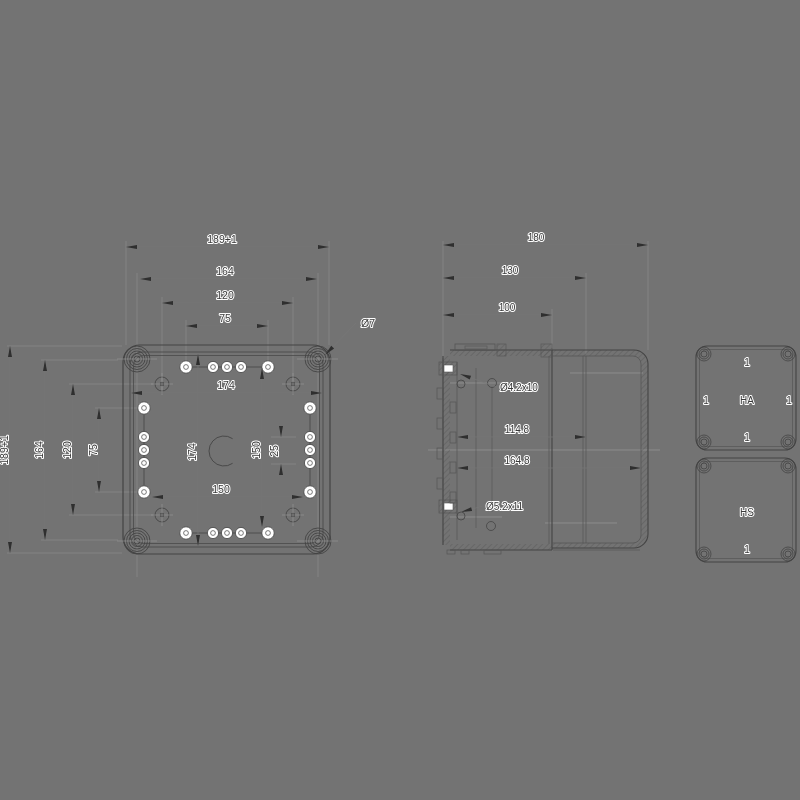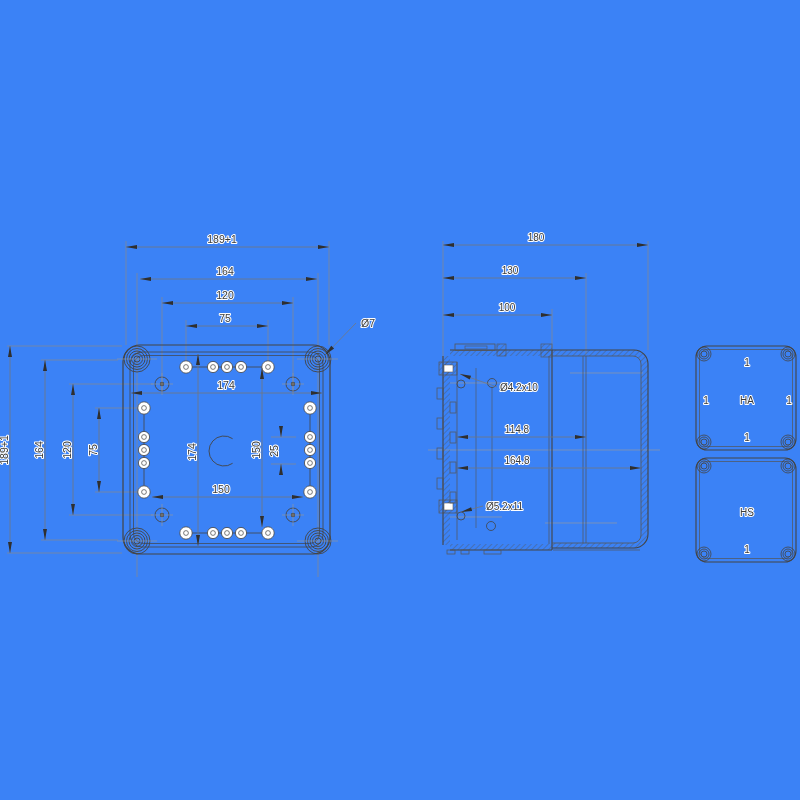--- a/index.html
+++ b/index.html
@@ -3,7 +3,7 @@
 <meta charset="utf-8">
 <style>
   html,body{margin:0;padding:0;background:#ffffff;}
-  .canvas{position:relative;width:800px;height:800px;background:#3b82f6;overflow:hidden;
+  .canvas{position:relative;width:800px;height:800px;background:#737373;overflow:hidden;
           font-family:"Liberation Sans", sans-serif;}
   svg{position:absolute;left:0;top:0;}
   text{font-family:"Liberation Sans", sans-serif;fill:#3a3a3a;

